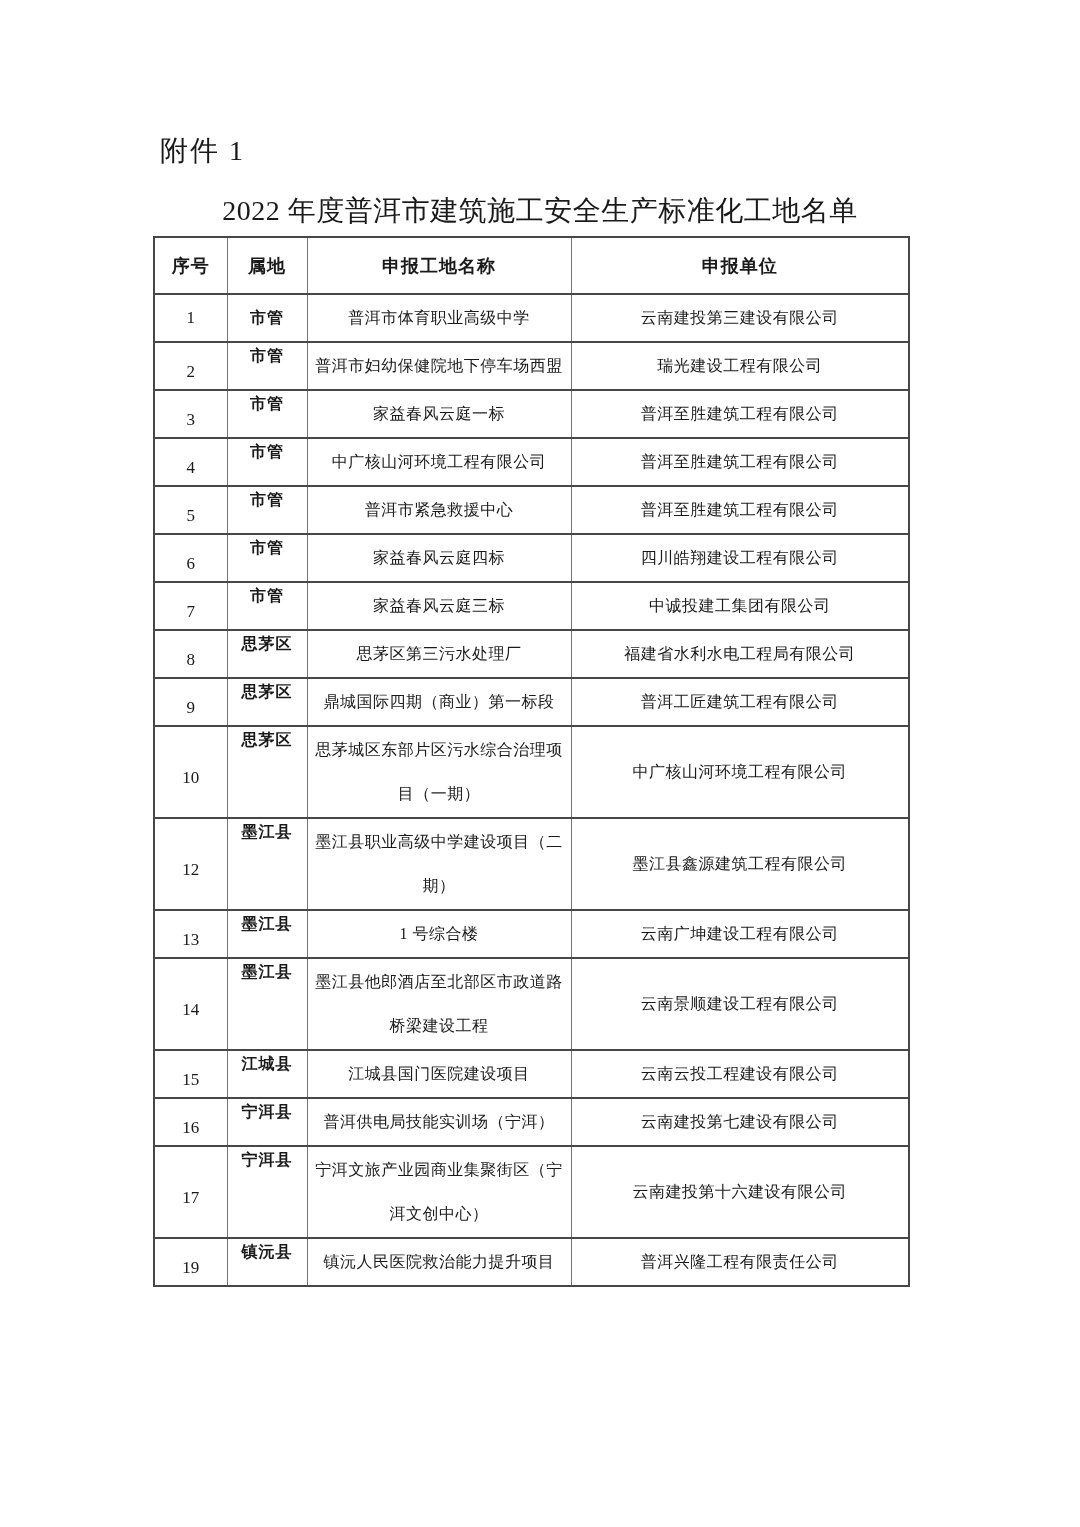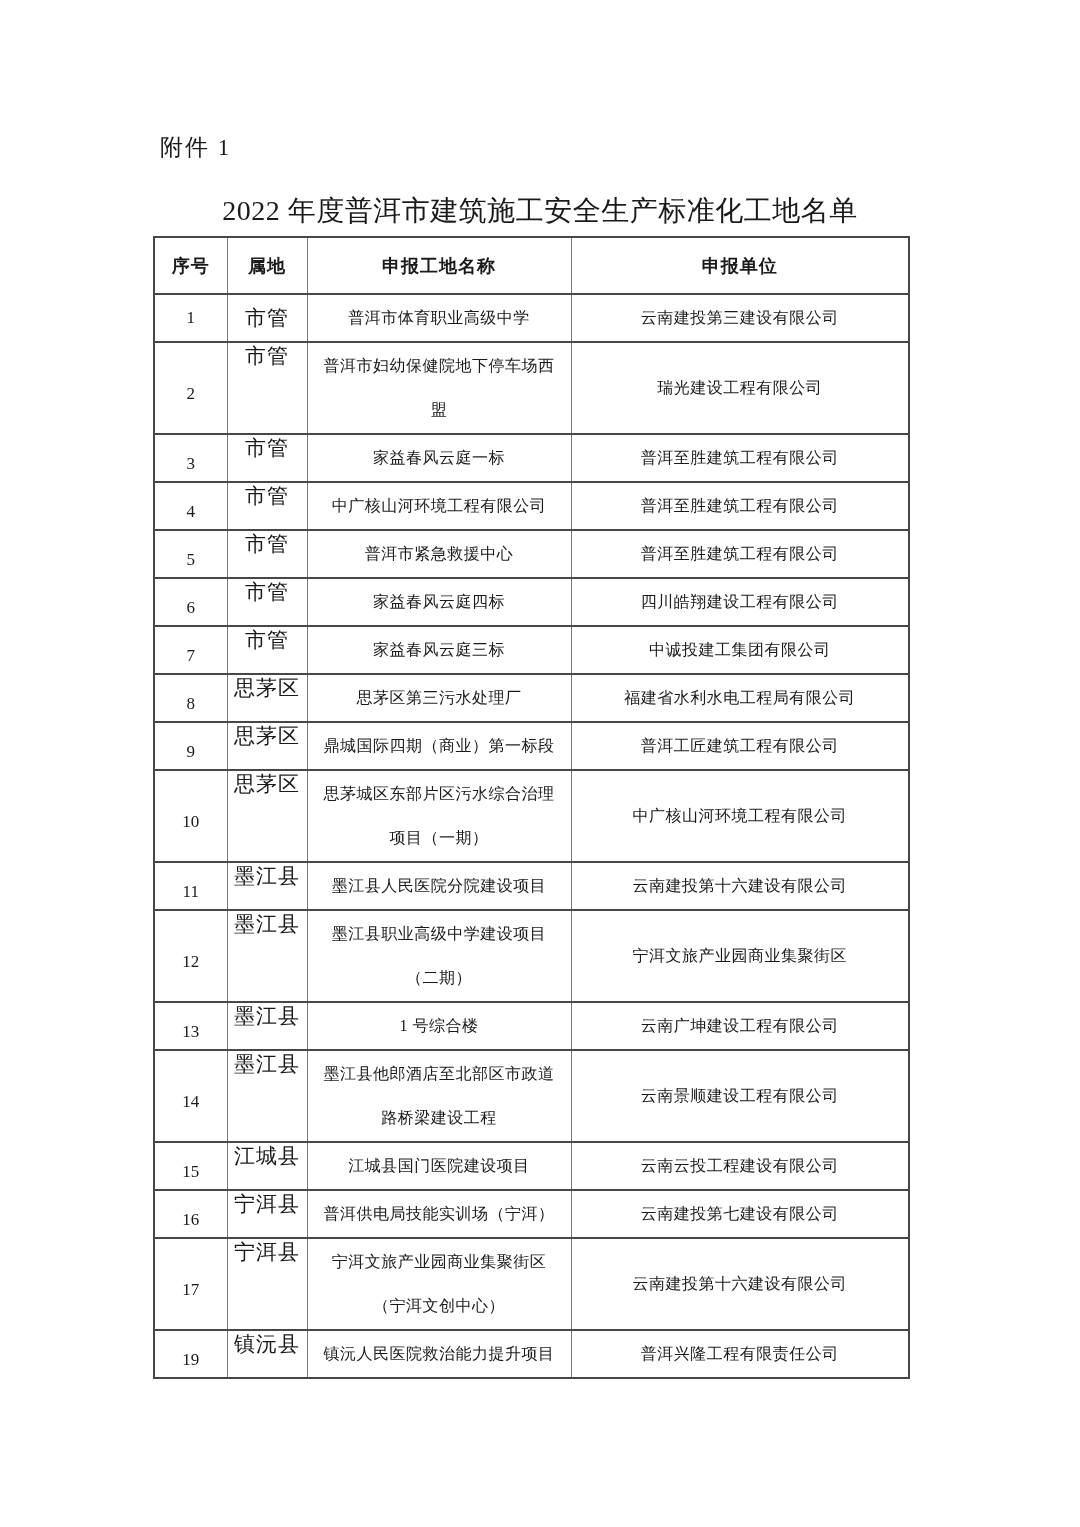--- a/index.html
+++ b/index.html
@@ -20,7 +20,7 @@
     position: absolute;
     left: 160px;
     top: 132px;
-    font-size: 23px;
+    font-size: 28px;
     letter-spacing: 2px;
   }
   .doc-title {

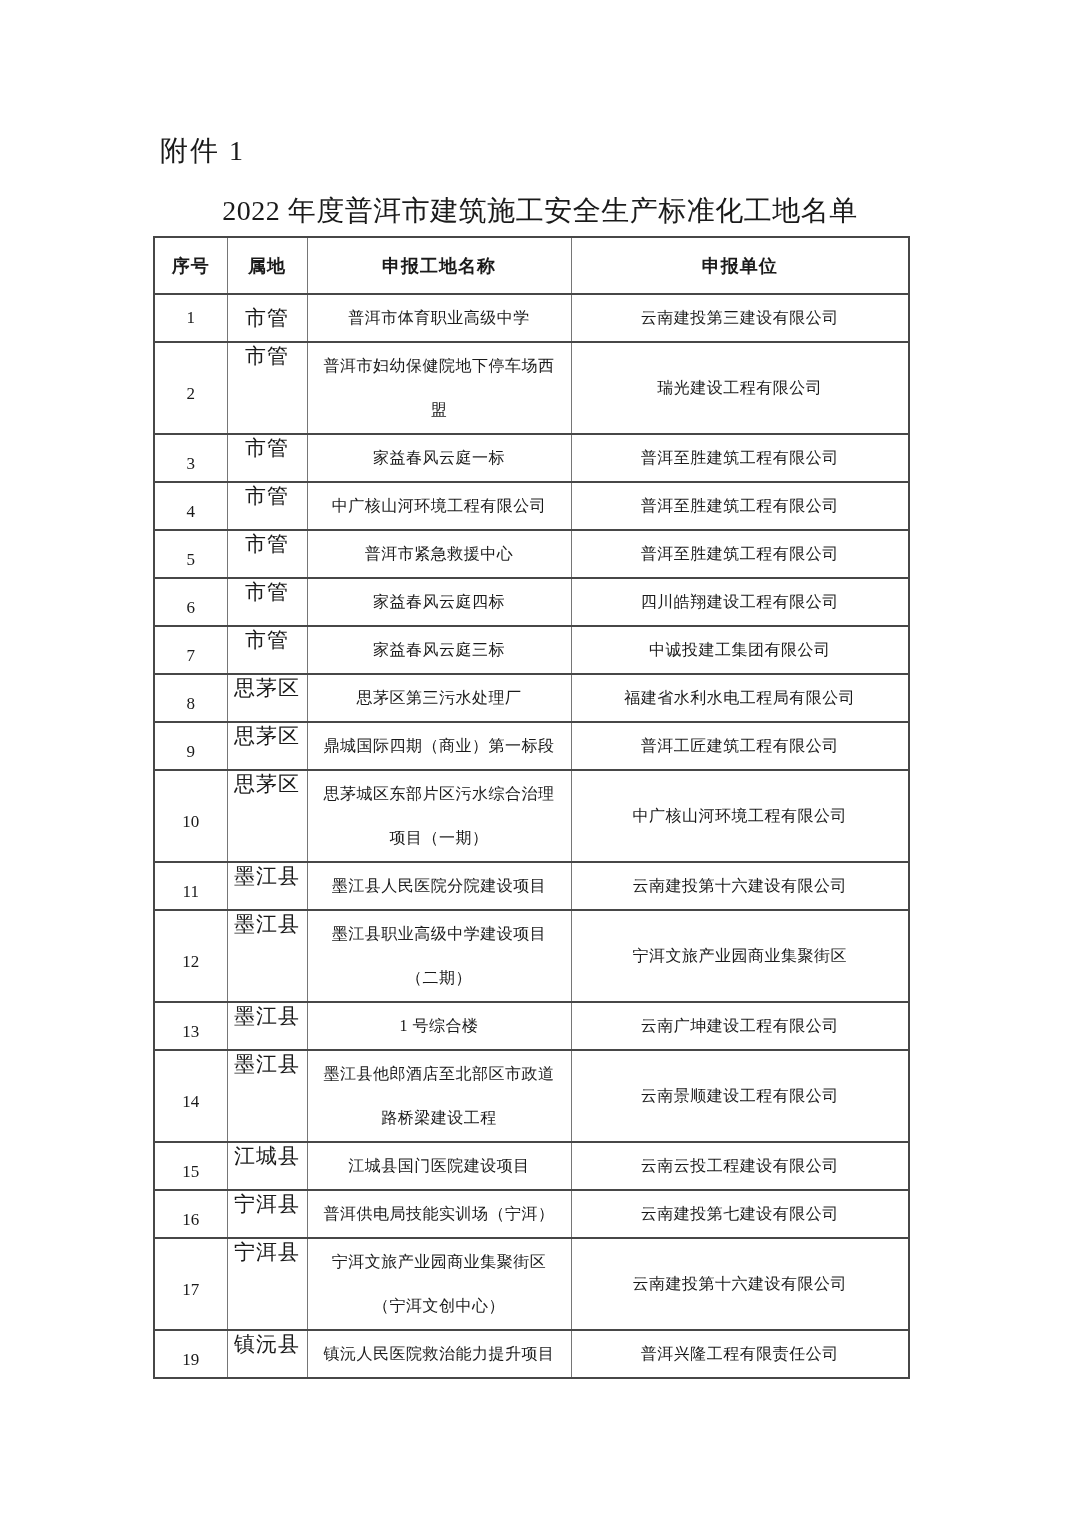--- a/index.html
+++ b/index.html
@@ -69,9 +69,10 @@
   td.c-region {
     vertical-align: top;
     padding-top: 2px;
-    font-size: 21px;
+    font-size: 16px;
     line-height: 22px;
     letter-spacing: 1px;
+    font-weight: bold;
   }
   td.c-site, td.c-unit {
     vertical-align: middle;

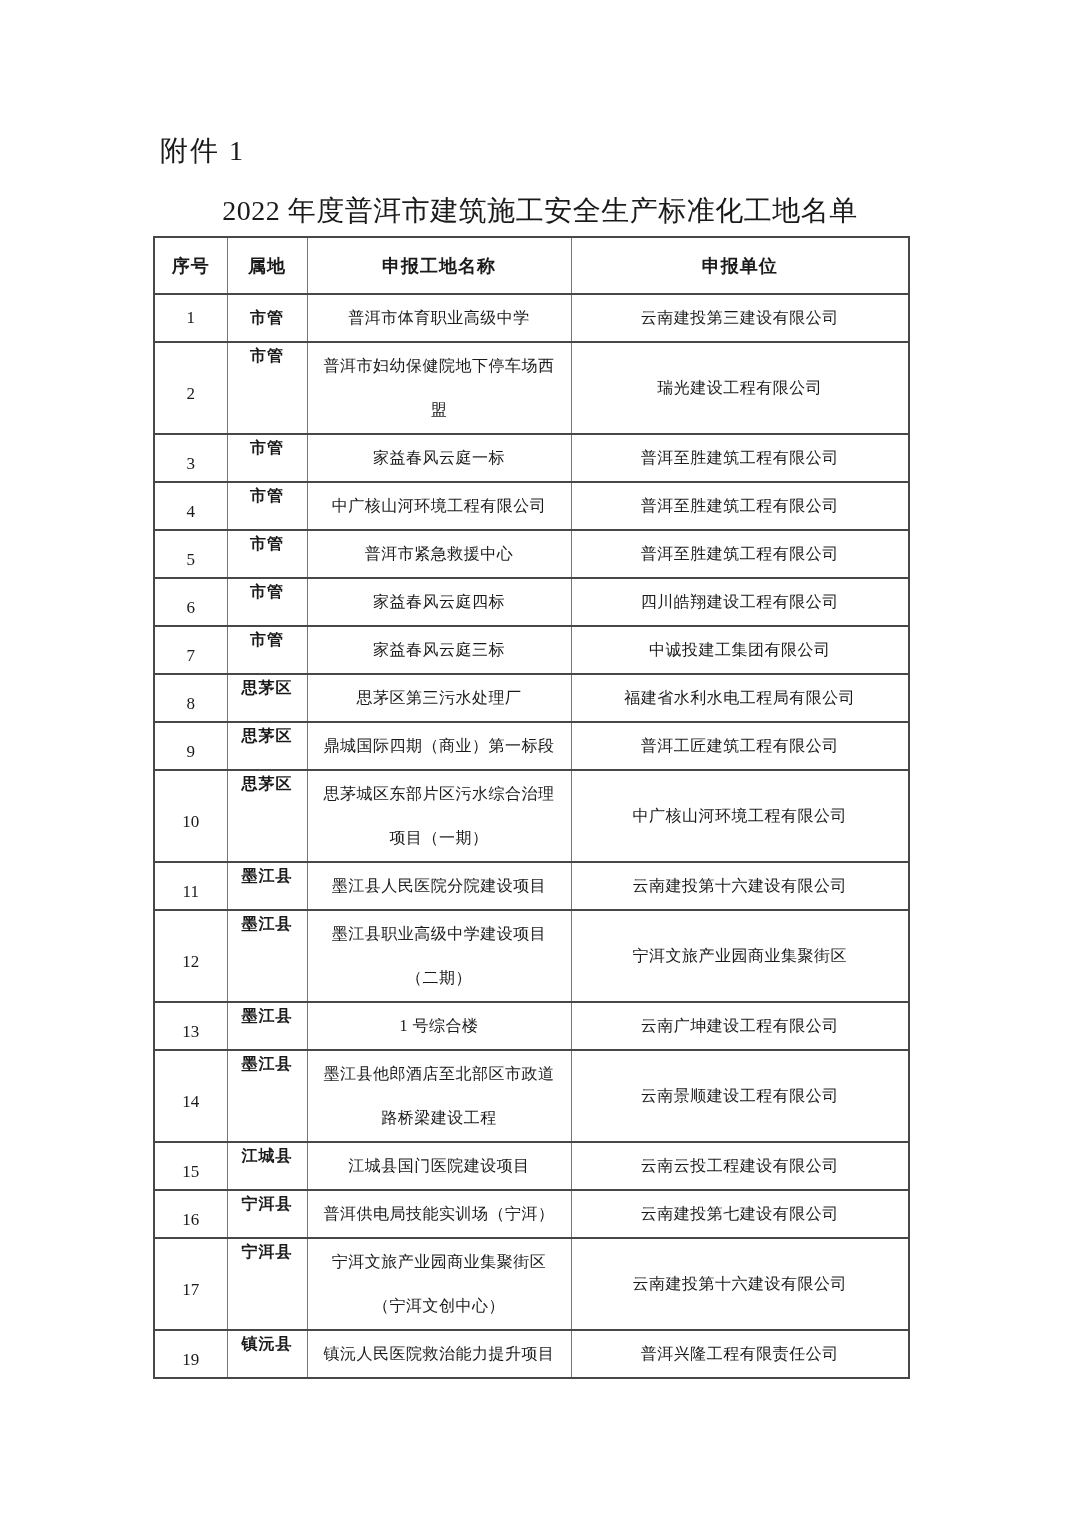--- a/index.html
+++ b/index.html
@@ -78,7 +78,7 @@
     vertical-align: middle;
     font-size: 16px;
     line-height: 44px;
-    padding: 1px 16px;
+    padding: 1px 0;
     letter-spacing: 0.5px;
   }
   tbody tr:first-child td.c-region {

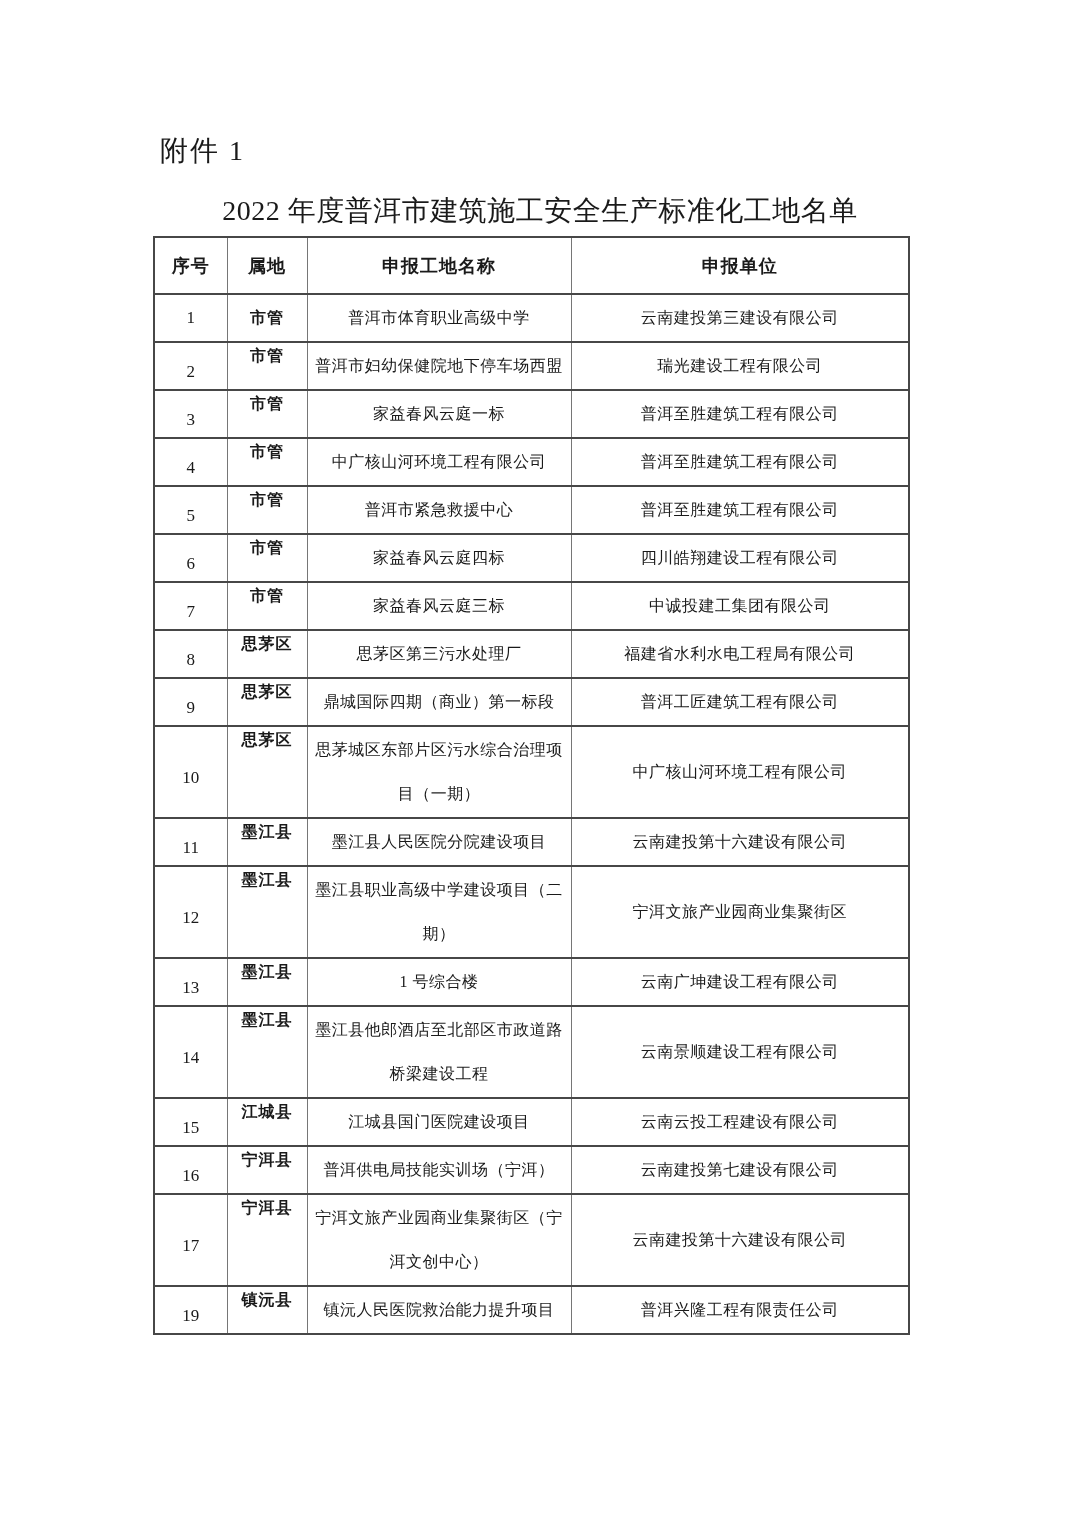--- a/index.html
+++ b/index.html
@@ -175,12 +175,6 @@
       <td class="c-unit">中广核山河环境工程有限公司</td>
     </tr>
         <tr>
-      <td class="c-no">11</td>
-      <td class="c-region">墨江县</td>
-      <td class="c-site">墨江县人民医院分院建设项目</td>
-      <td class="c-unit">云南建投第十六建设有限公司</td>
-    </tr>
-        <tr>
       <td class="c-no">12</td>
       <td class="c-region">墨江县</td>
       <td class="c-site">墨江县职业高级中学建设项目（二期）</td>

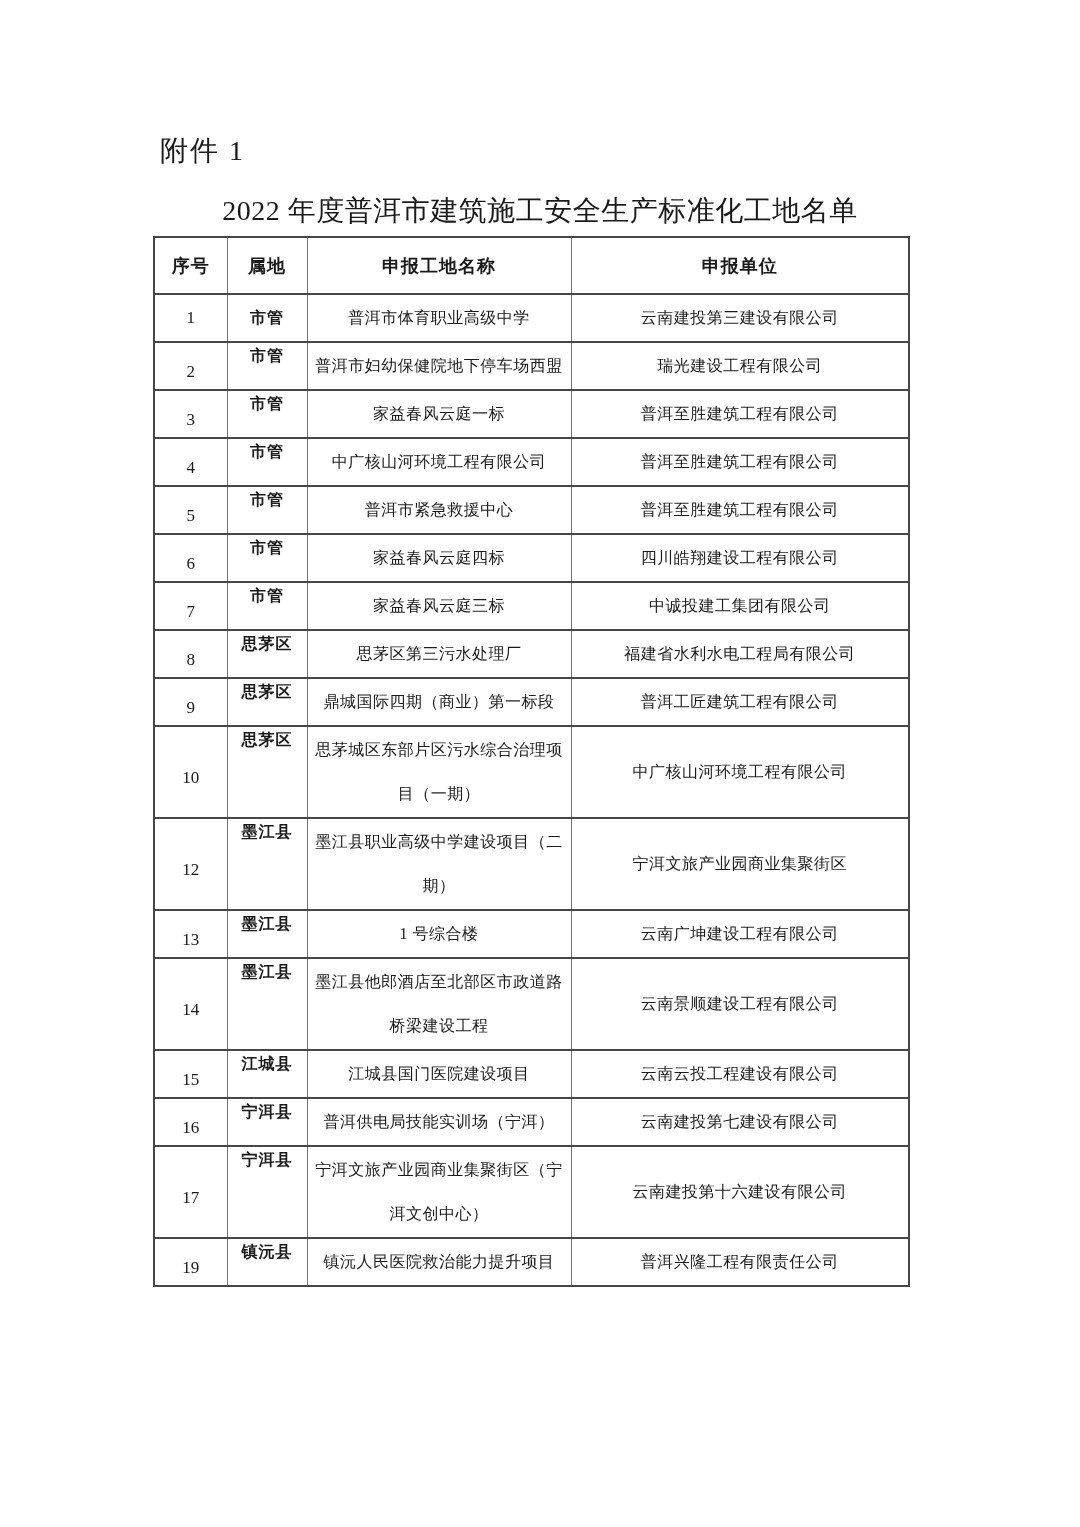--- a/index.html
+++ b/index.html
@@ -178,7 +178,7 @@
       <td class="c-no">12</td>
       <td class="c-region">墨江县</td>
       <td class="c-site">墨江县职业高级中学建设项目（二期）</td>
-      <td class="c-unit">宁洱文旅产业园商业集聚街区</td>
+      <td class="c-unit">墨江县鑫源建筑工程有限公司</td>
     </tr>
         <tr>
       <td class="c-no">13</td>

